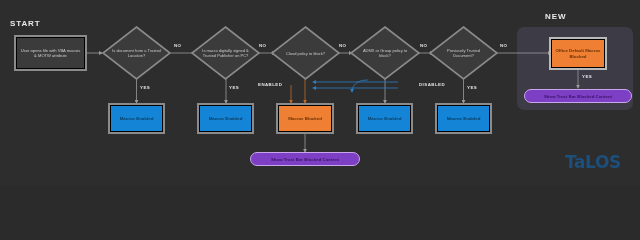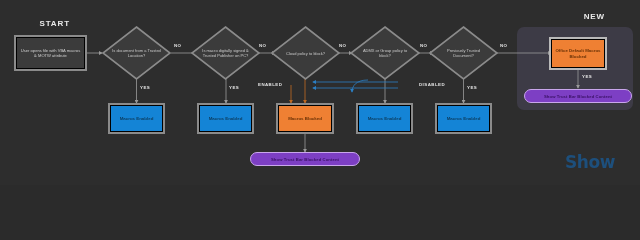--- a/index.html
+++ b/index.html
@@ -13,7 +13,7 @@
 
   
   .caption{position:absolute;font-size:8px;font-weight:bold;letter-spacing:.9px;
-           color:#e9e9e9;text-align:right;}
+           color:#e9e9e9;text-align:left;}
 
   
   .box{position:absolute;box-sizing:border-box;display:flex;align-items:center;

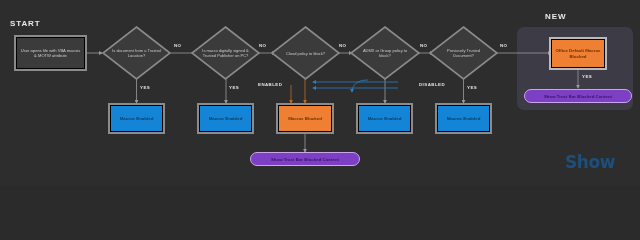--- a/index.html
+++ b/index.html
@@ -200,7 +200,7 @@
   <div class="elabel" style="left:419px;top:82px;">DISABLED</div>
 
   <div class="talos" style="left:565px;top:152px;">
-    <span>Show</span>
+    <span>TaLOS</span>
   </div>
 
 </div>

